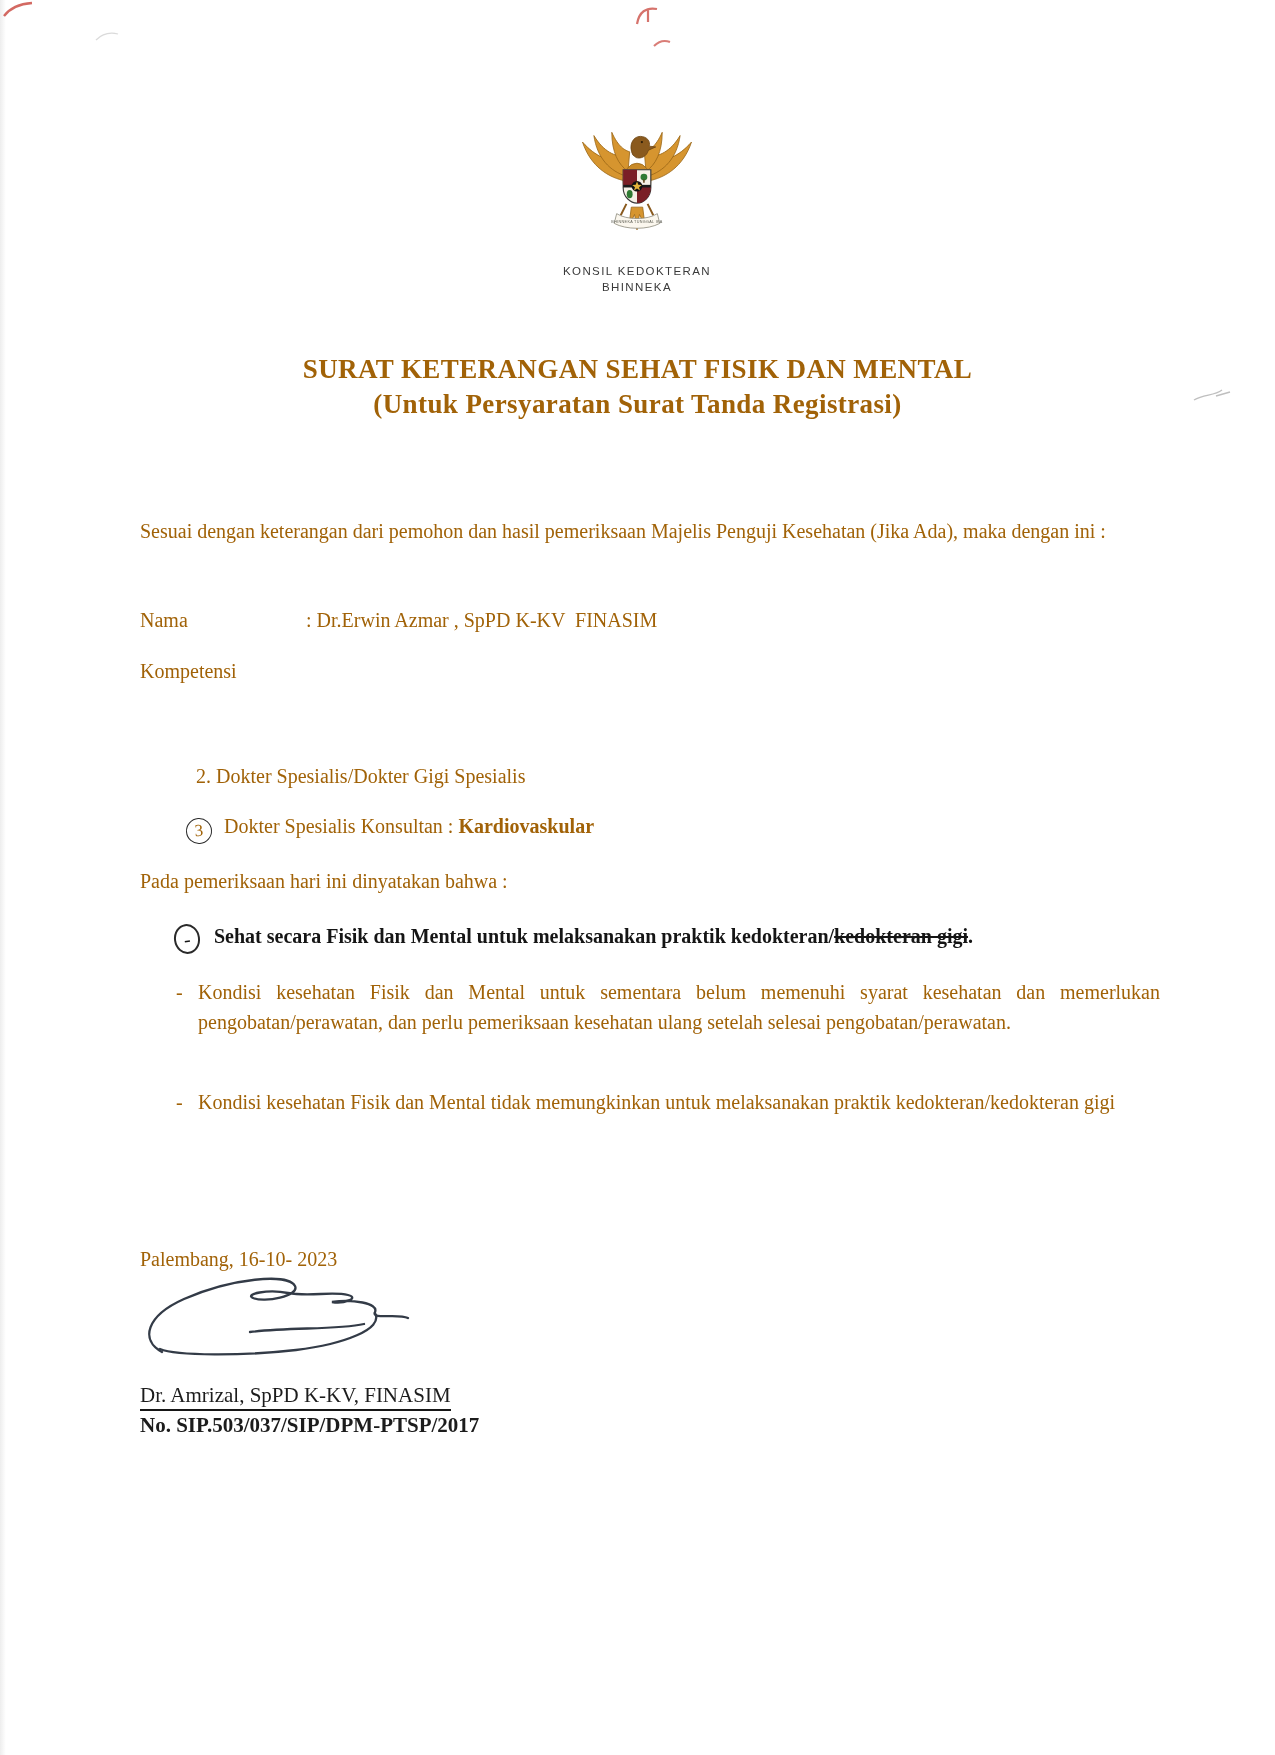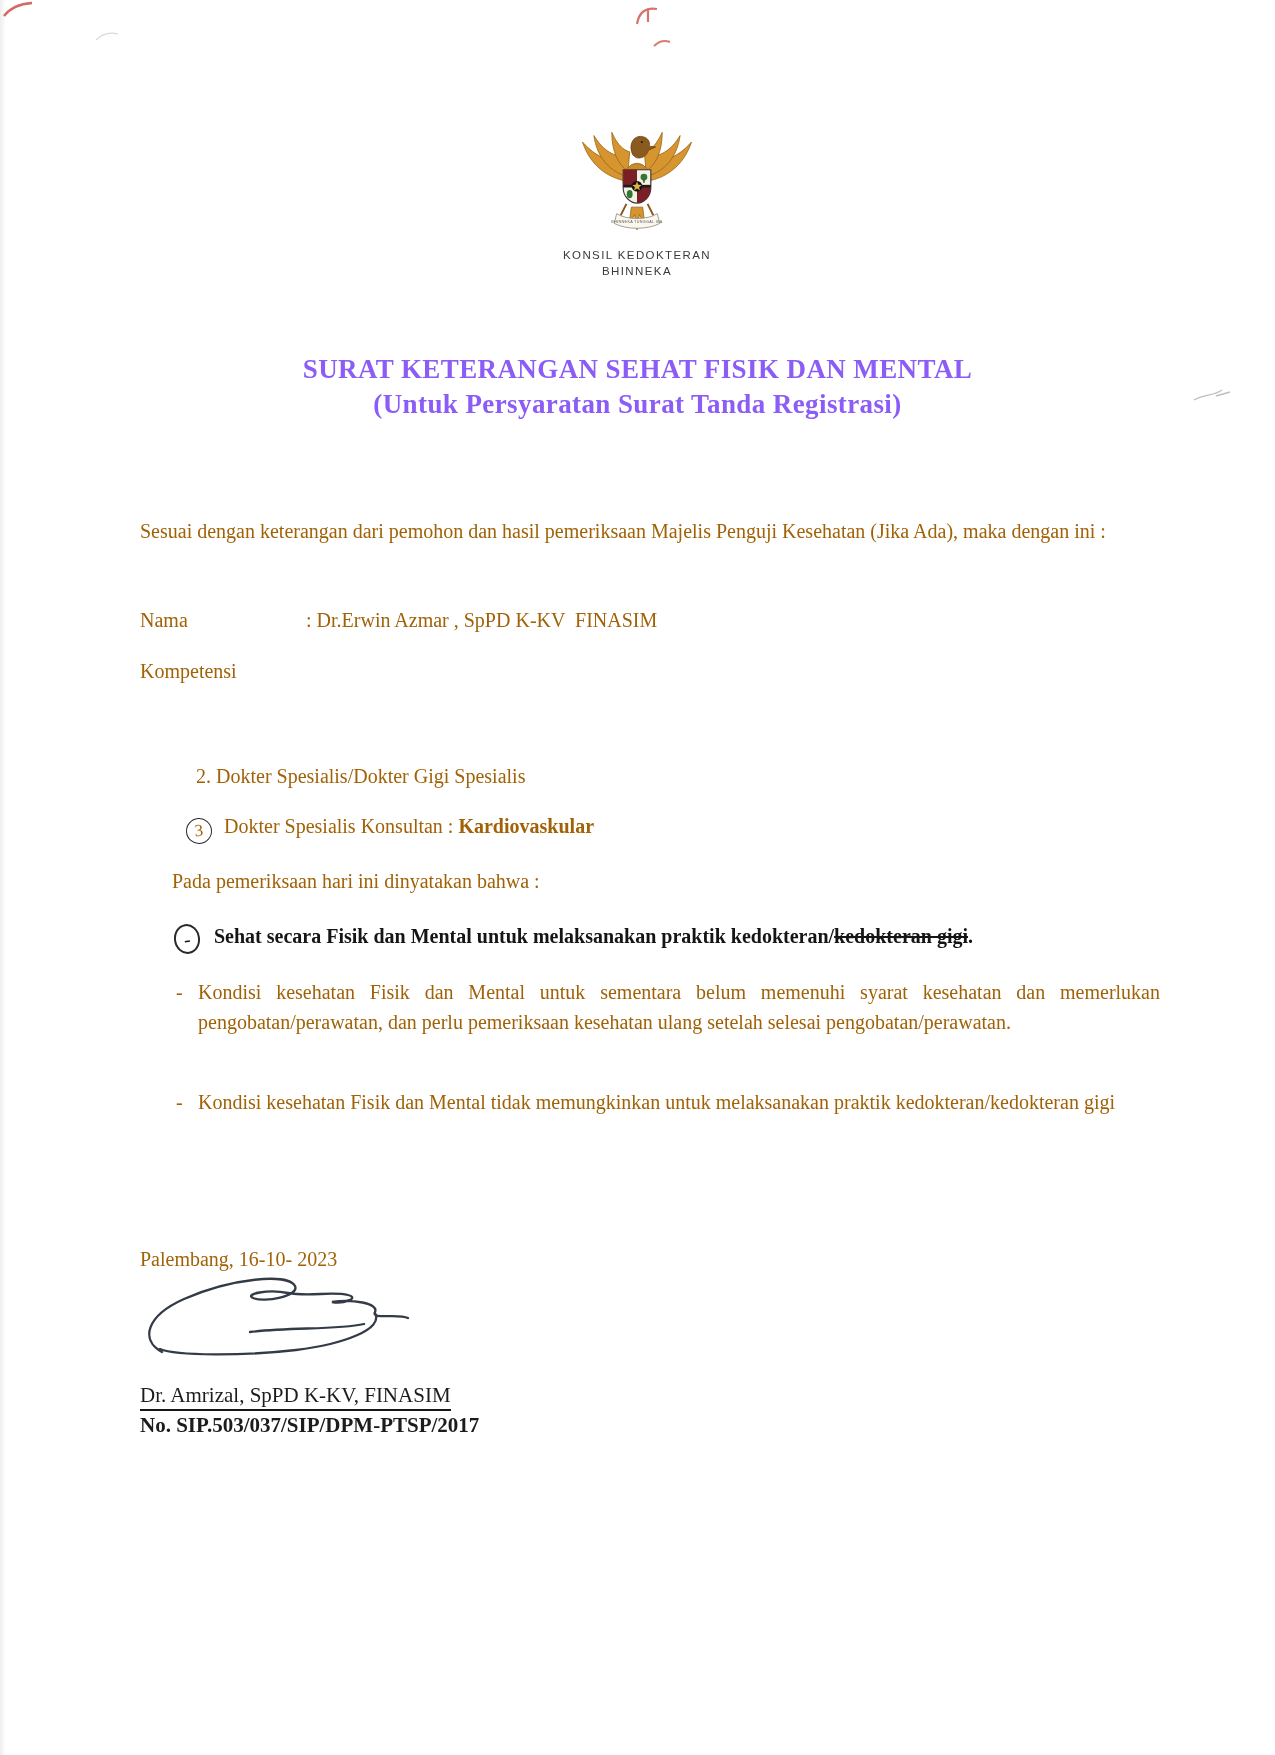--- a/index.html
+++ b/index.html
@@ -21,7 +21,7 @@
 
   
   .emblem-wrap{position:absolute;left:637px;top:128px;transform:translateX(-50%);
-    display:flex;flex-direction:column;align-items:center;}
+    display:flex;flex-direction:column;align-items:center;gap:16px;}
   .emblem-wrap svg.garuda{width:122px;height:116px;display:block;}
   .org-caption{margin-top:4px;text-align:center;
     font-family:"Liberation Sans", sans-serif;

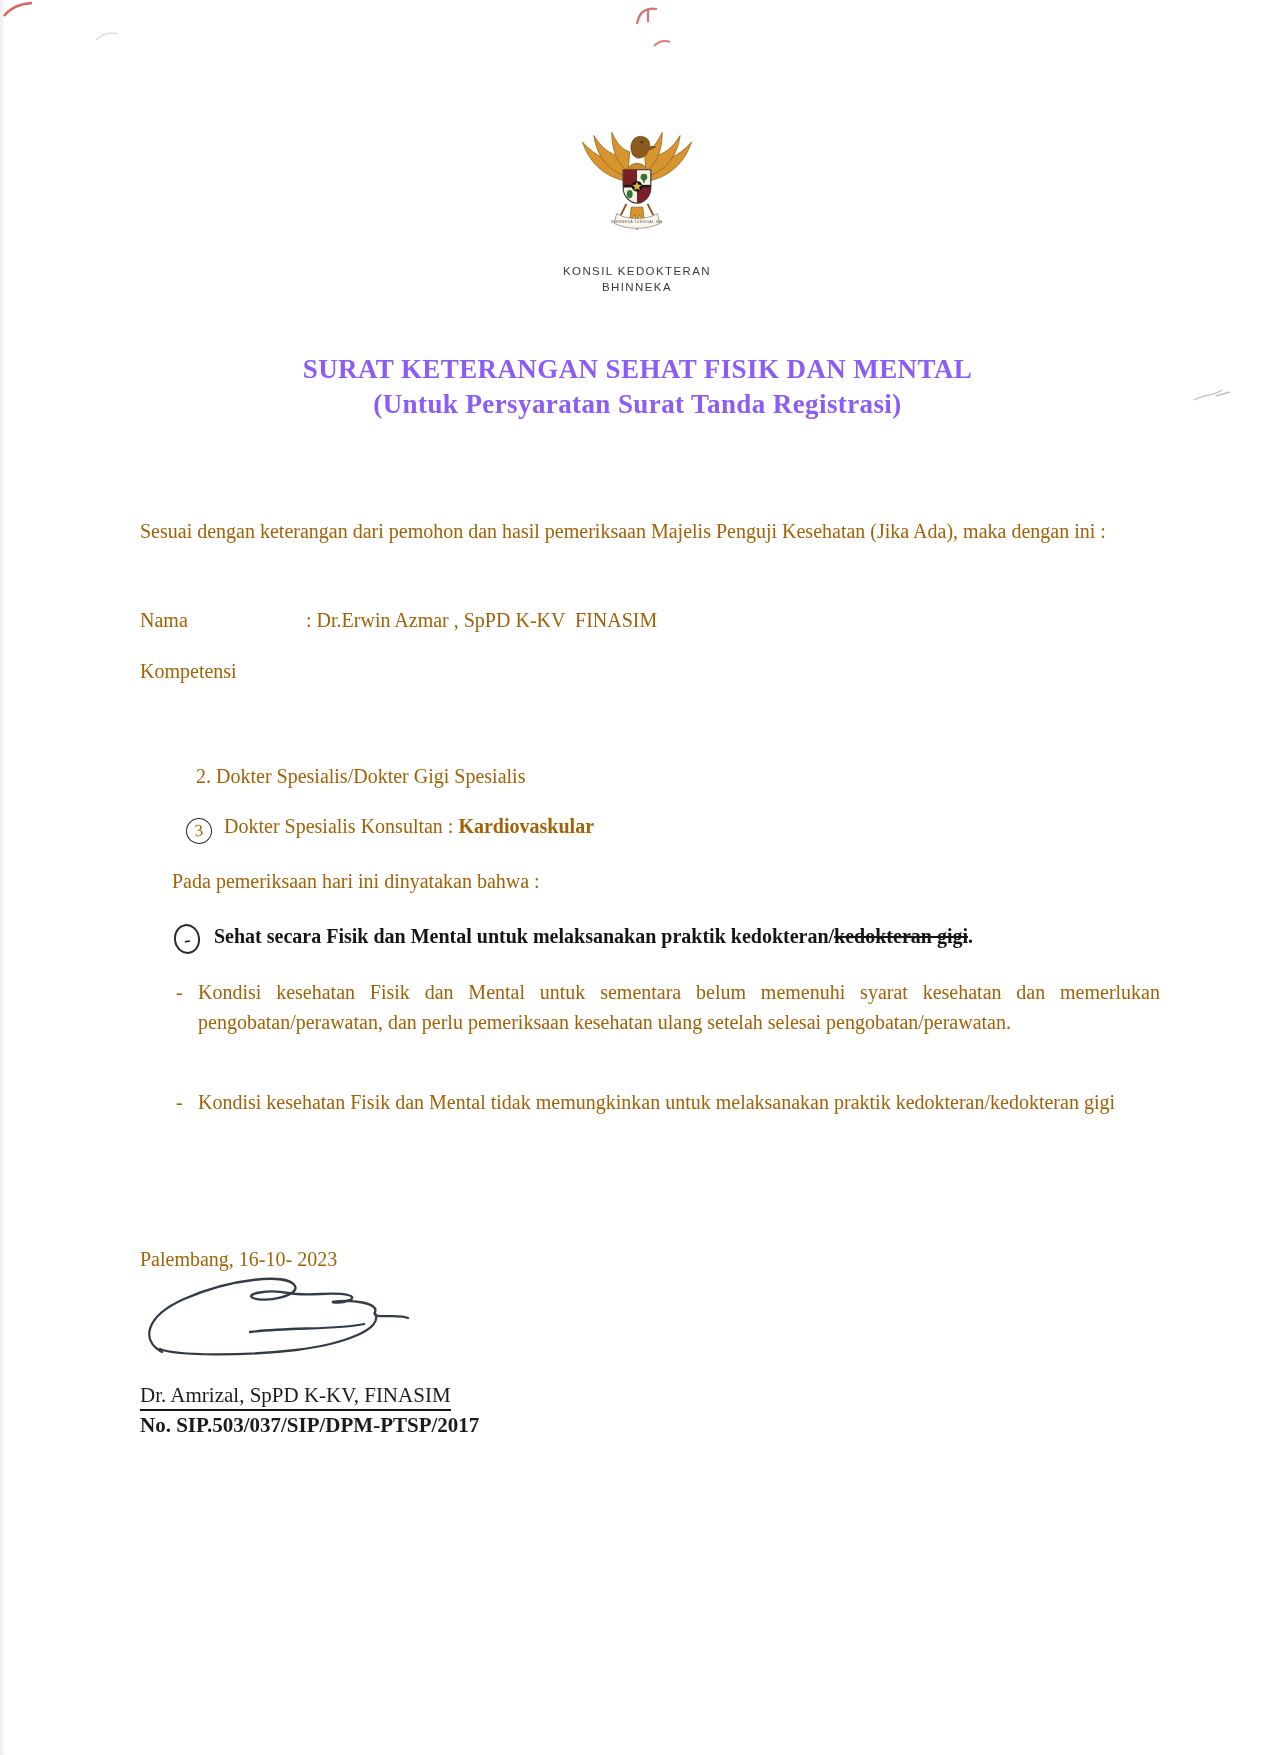--- a/index.html
+++ b/index.html
@@ -28,7 +28,7 @@
     font-size:11.5px;letter-spacing:1.4px;color:#3a3a3a;line-height:1.35;}
 
   .title-block{position:absolute;left:140px;top:352px;width:995px;text-align:center;
-    font-weight:bold;font-size:27px;letter-spacing:.4px;line-height:1.3;color:#8b5cf6;}
+    font-weight:bold;font-size:27px;letter-spacing:.4px;line-height:1.3;color:#a16207;}
 
   .body-text{font-size:20px;line-height:1.5;color:#a16207;}
 

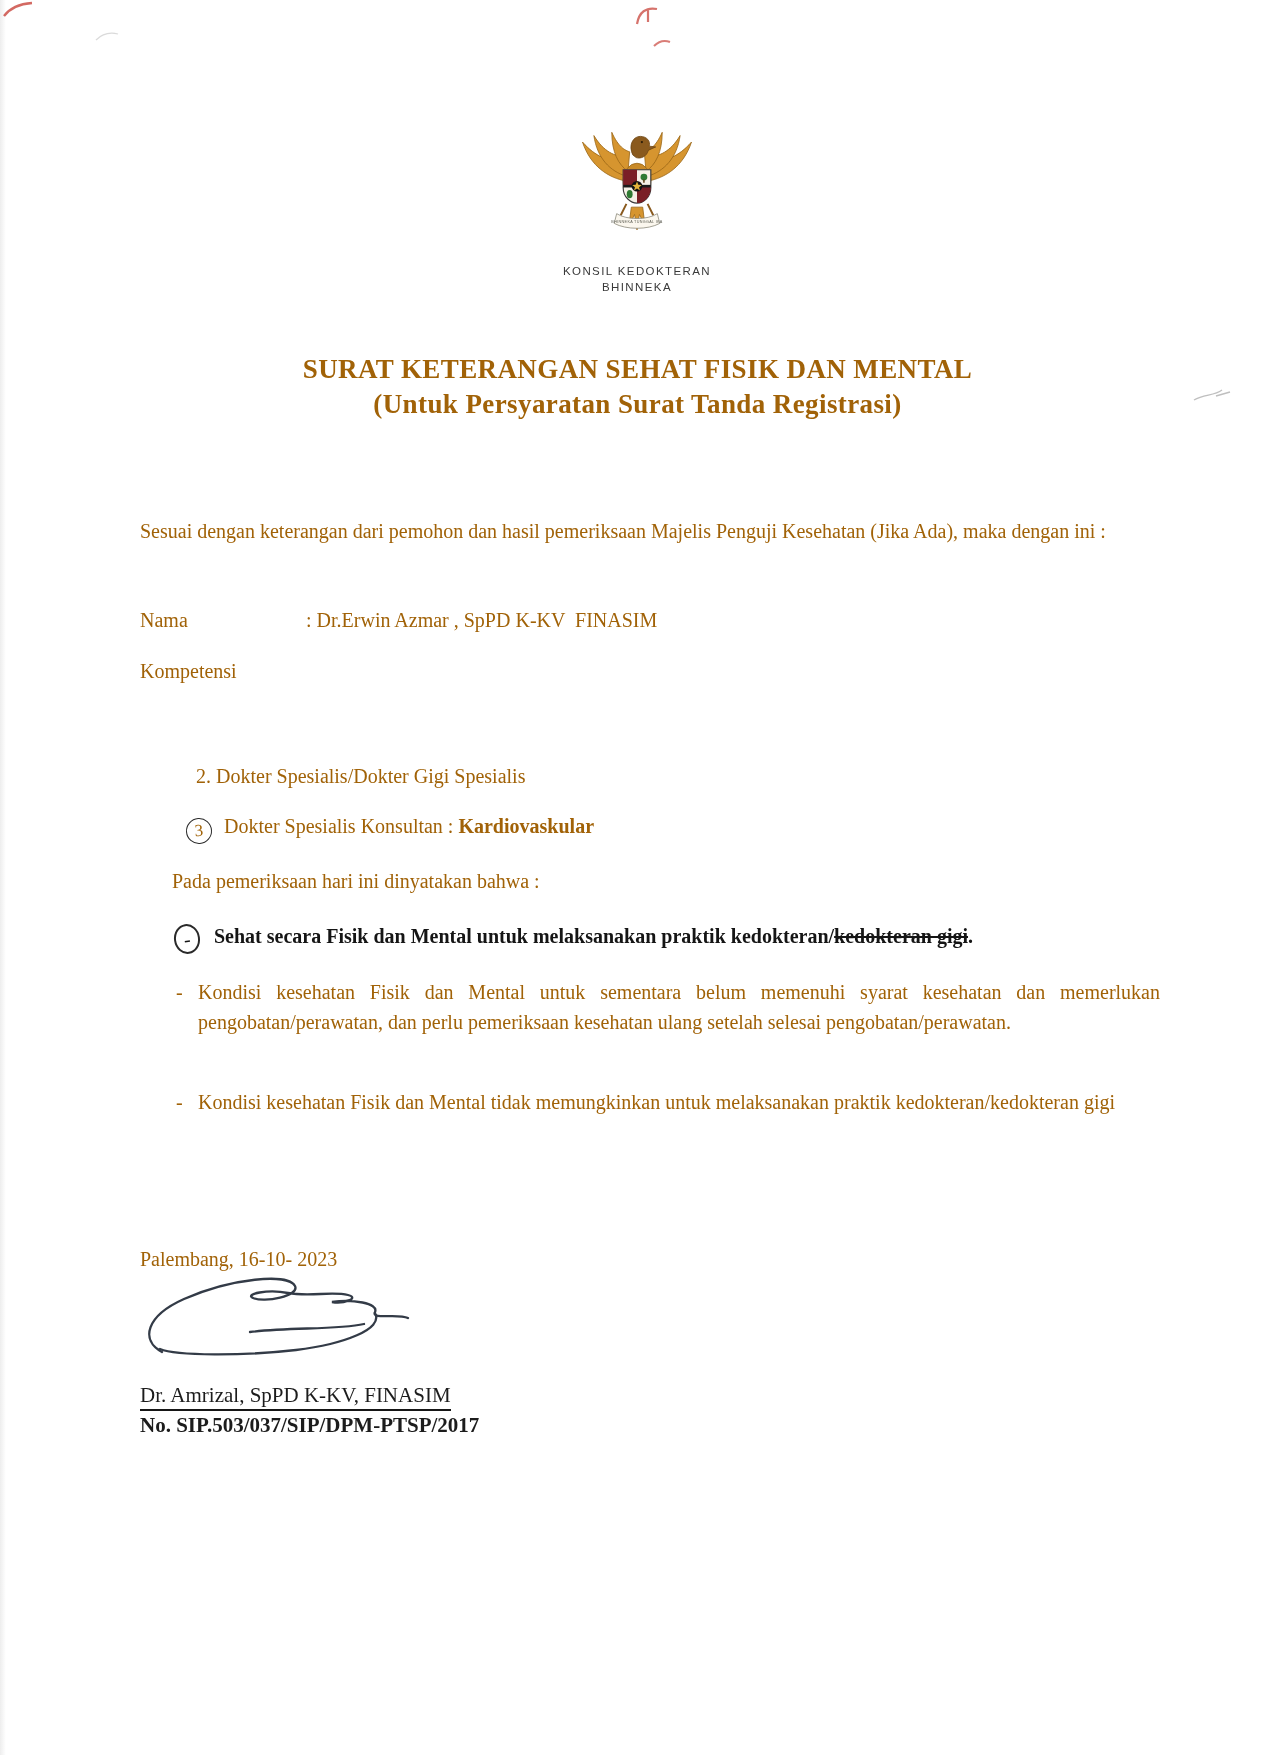--- a/index.html
+++ b/index.html
@@ -46,7 +46,7 @@
     vertical-align:-3px;margin-right:7px;transform:rotate(-4deg);}
   .bold{font-weight:bold;}
 
-  .statement{left:140px;top:866px;margin-left:32px;}
+  .statement{left:140px;top:866px;}
 
   .opt1{left:168px;top:921px;width:990px;font-weight:bold;padding-left:46px;color:#151515;}
   .circle-dash{position:absolute;left:6px;top:3px;width:22px;height:26px;

